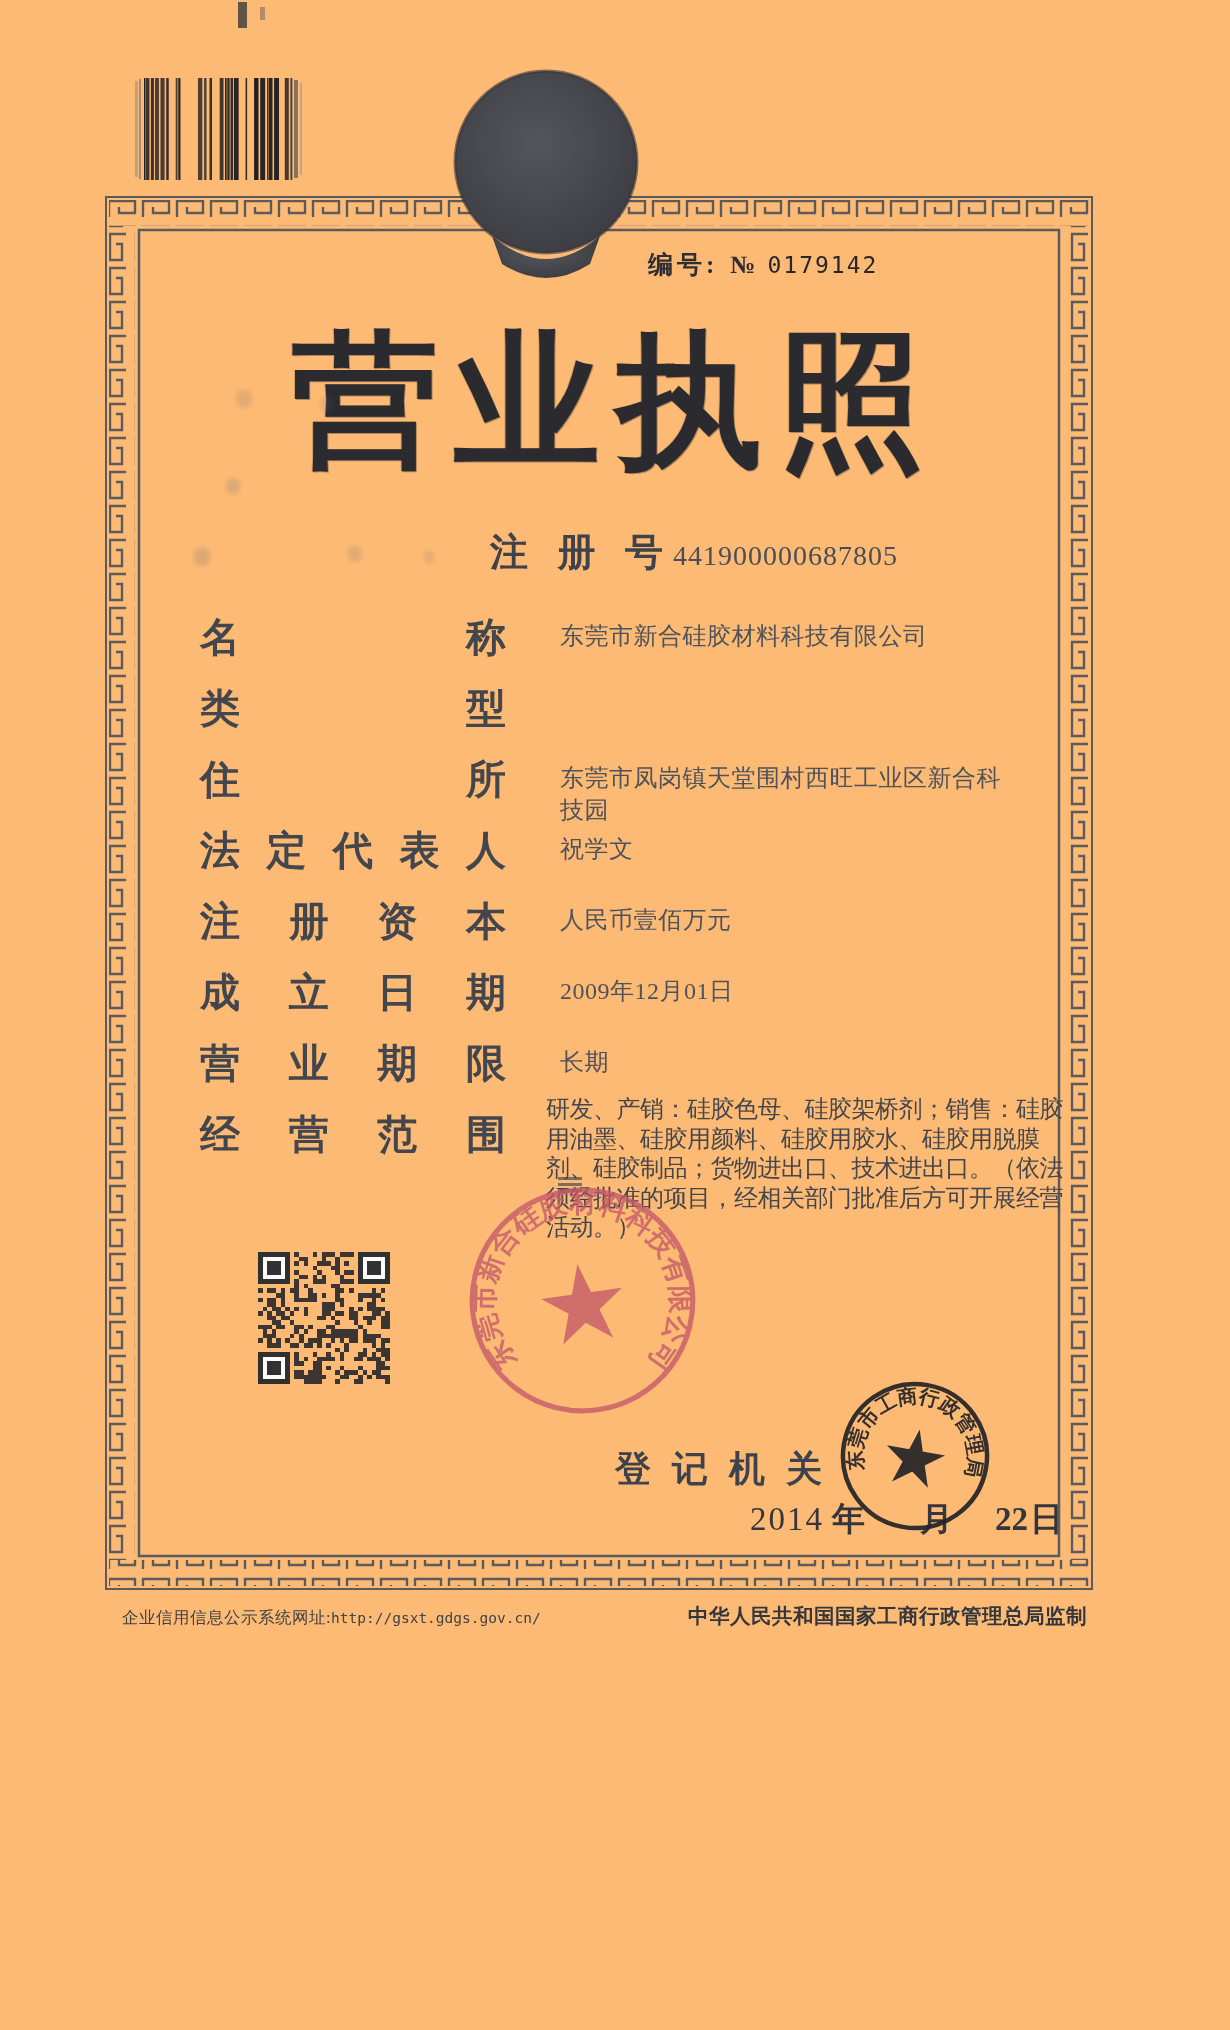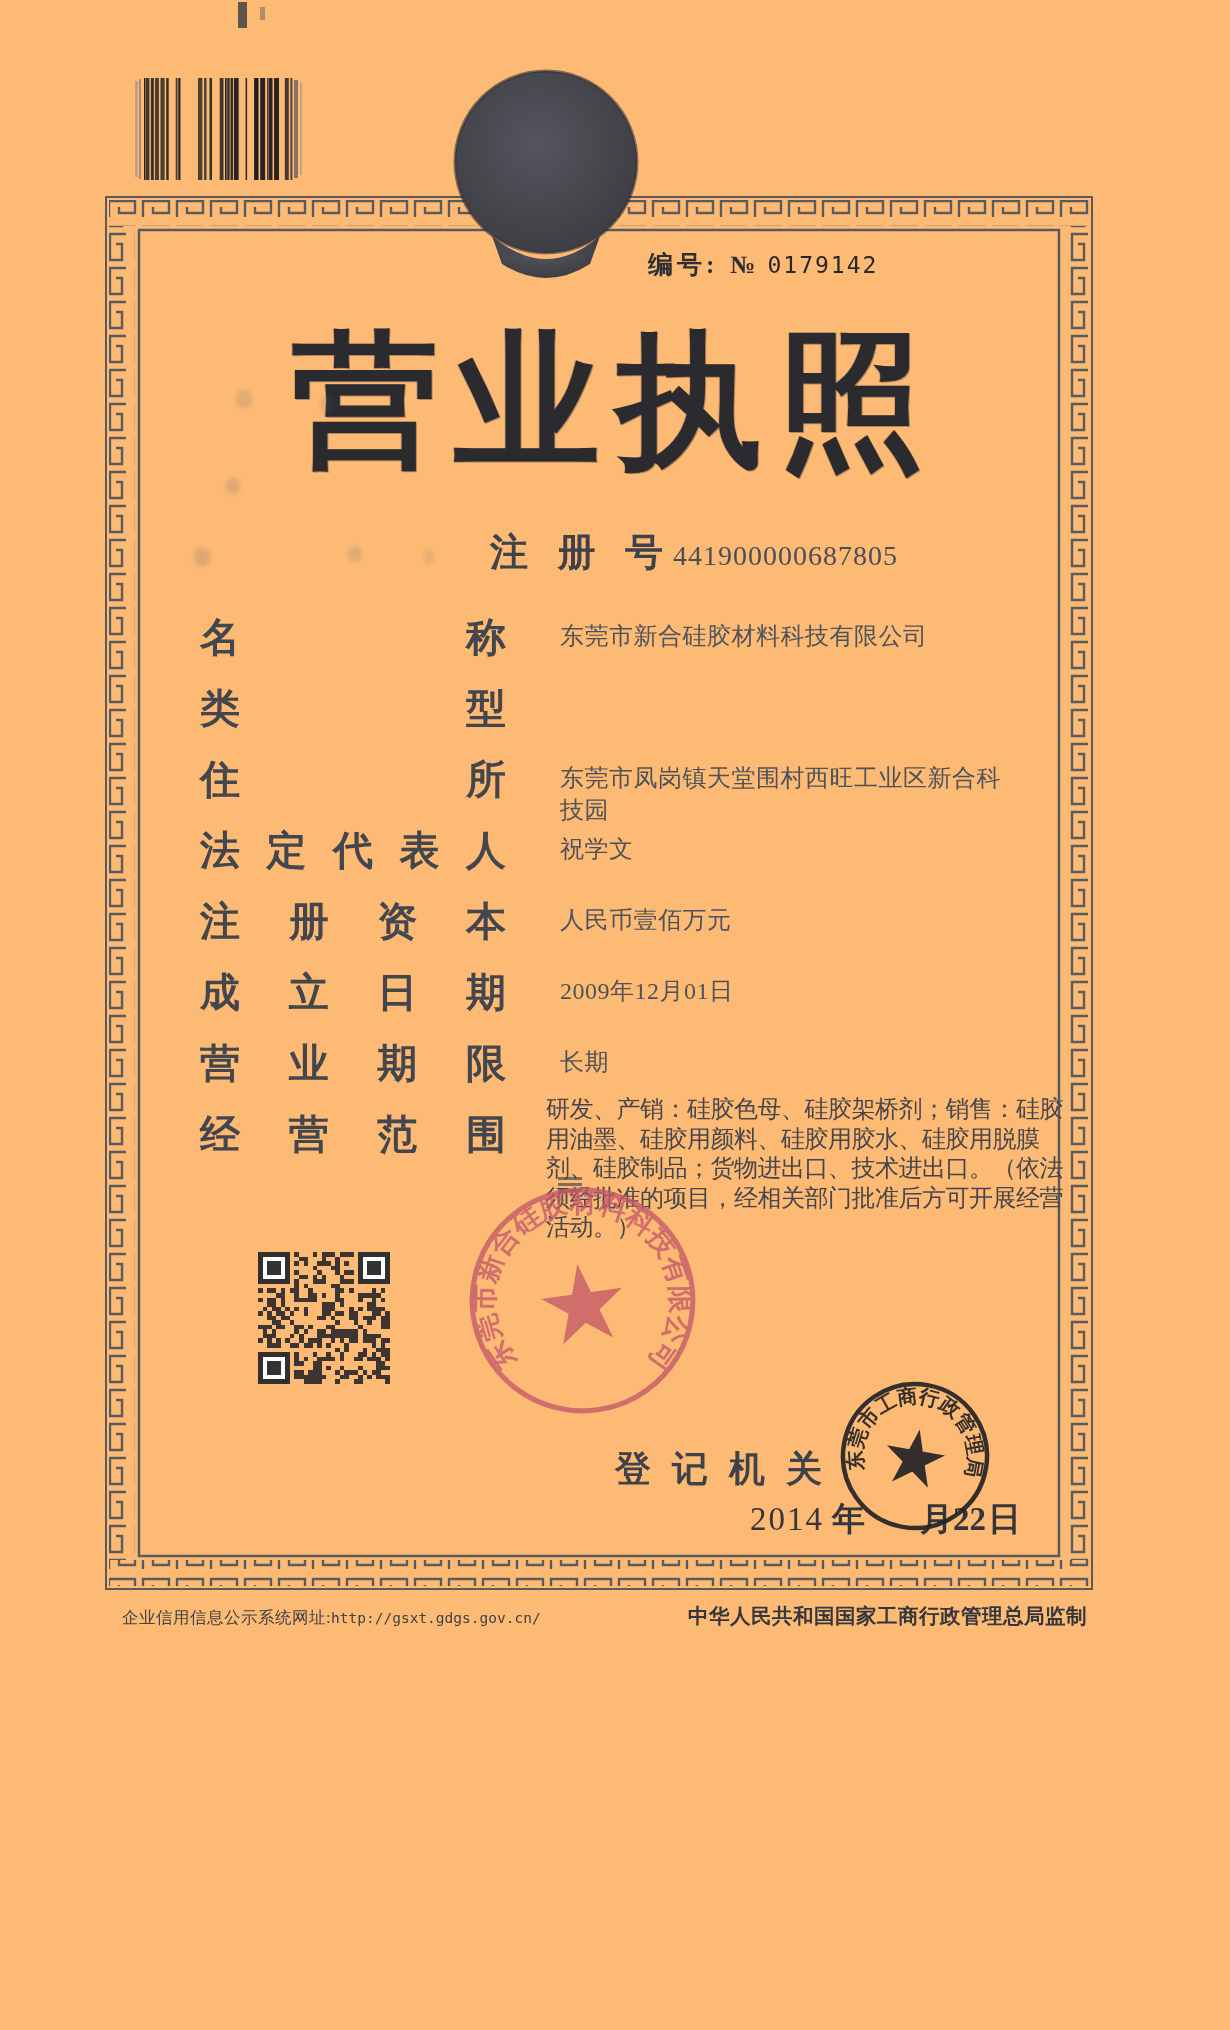--- a/index.html
+++ b/index.html
@@ -59,7 +59,7 @@
   #issue-date .y{letter-spacing:2px;}
   #issue-date .u1{margin-left:8px;font-weight:bold;}
   #issue-date .u2{margin-left:55px;font-weight:bold;}
-  #issue-date .d{font-weight:bold;}
+  #issue-date .d{margin-left:42px;font-weight:bold;}
   #issue-date .u3{margin-left:2px;font-weight:bold;}
 
   

